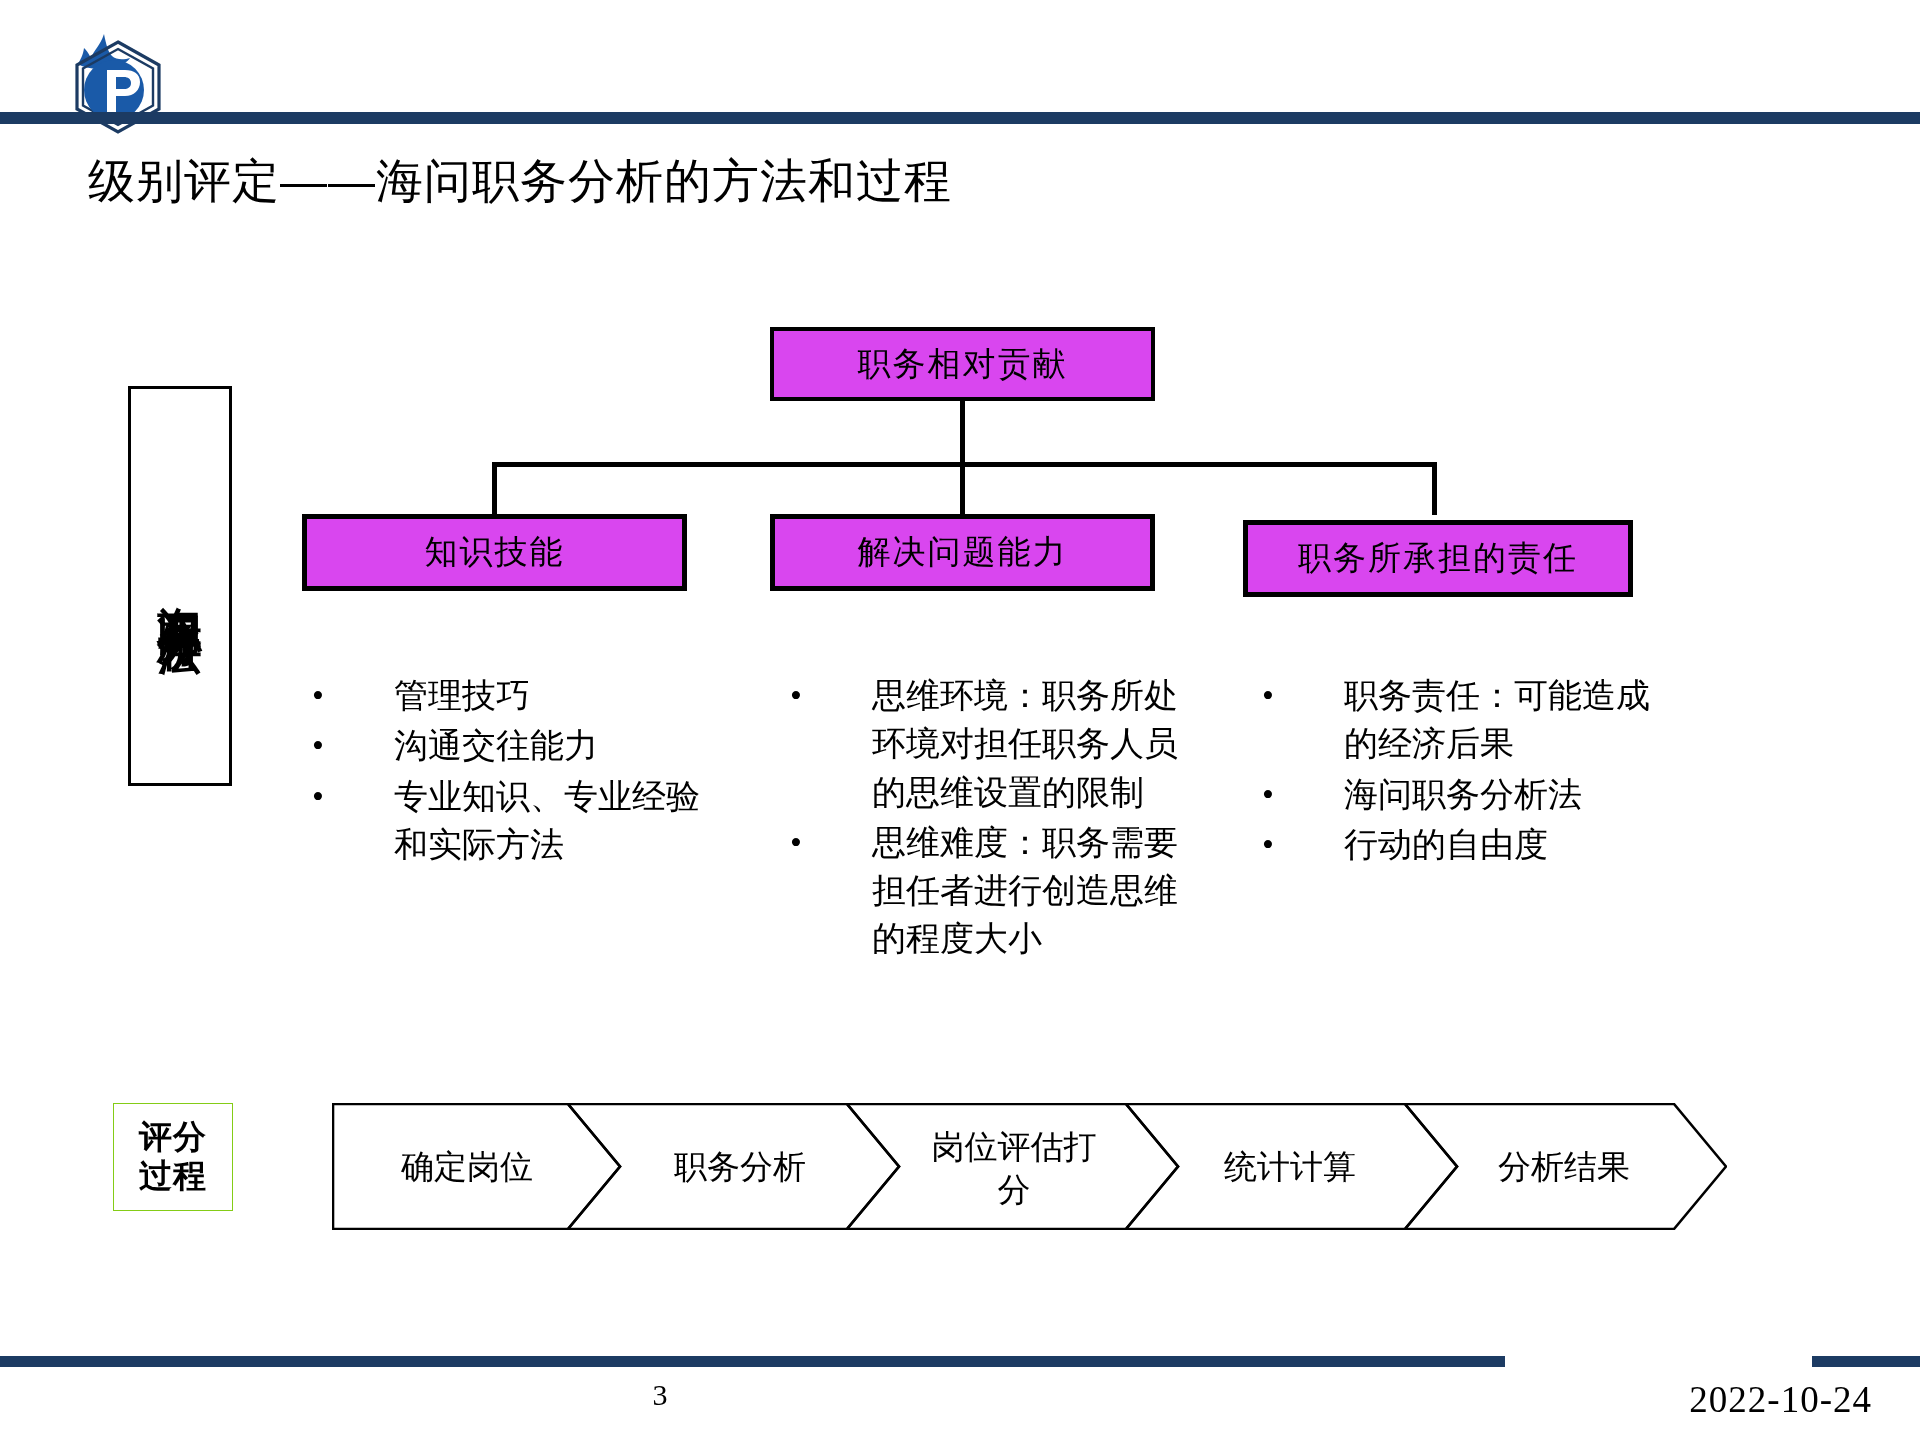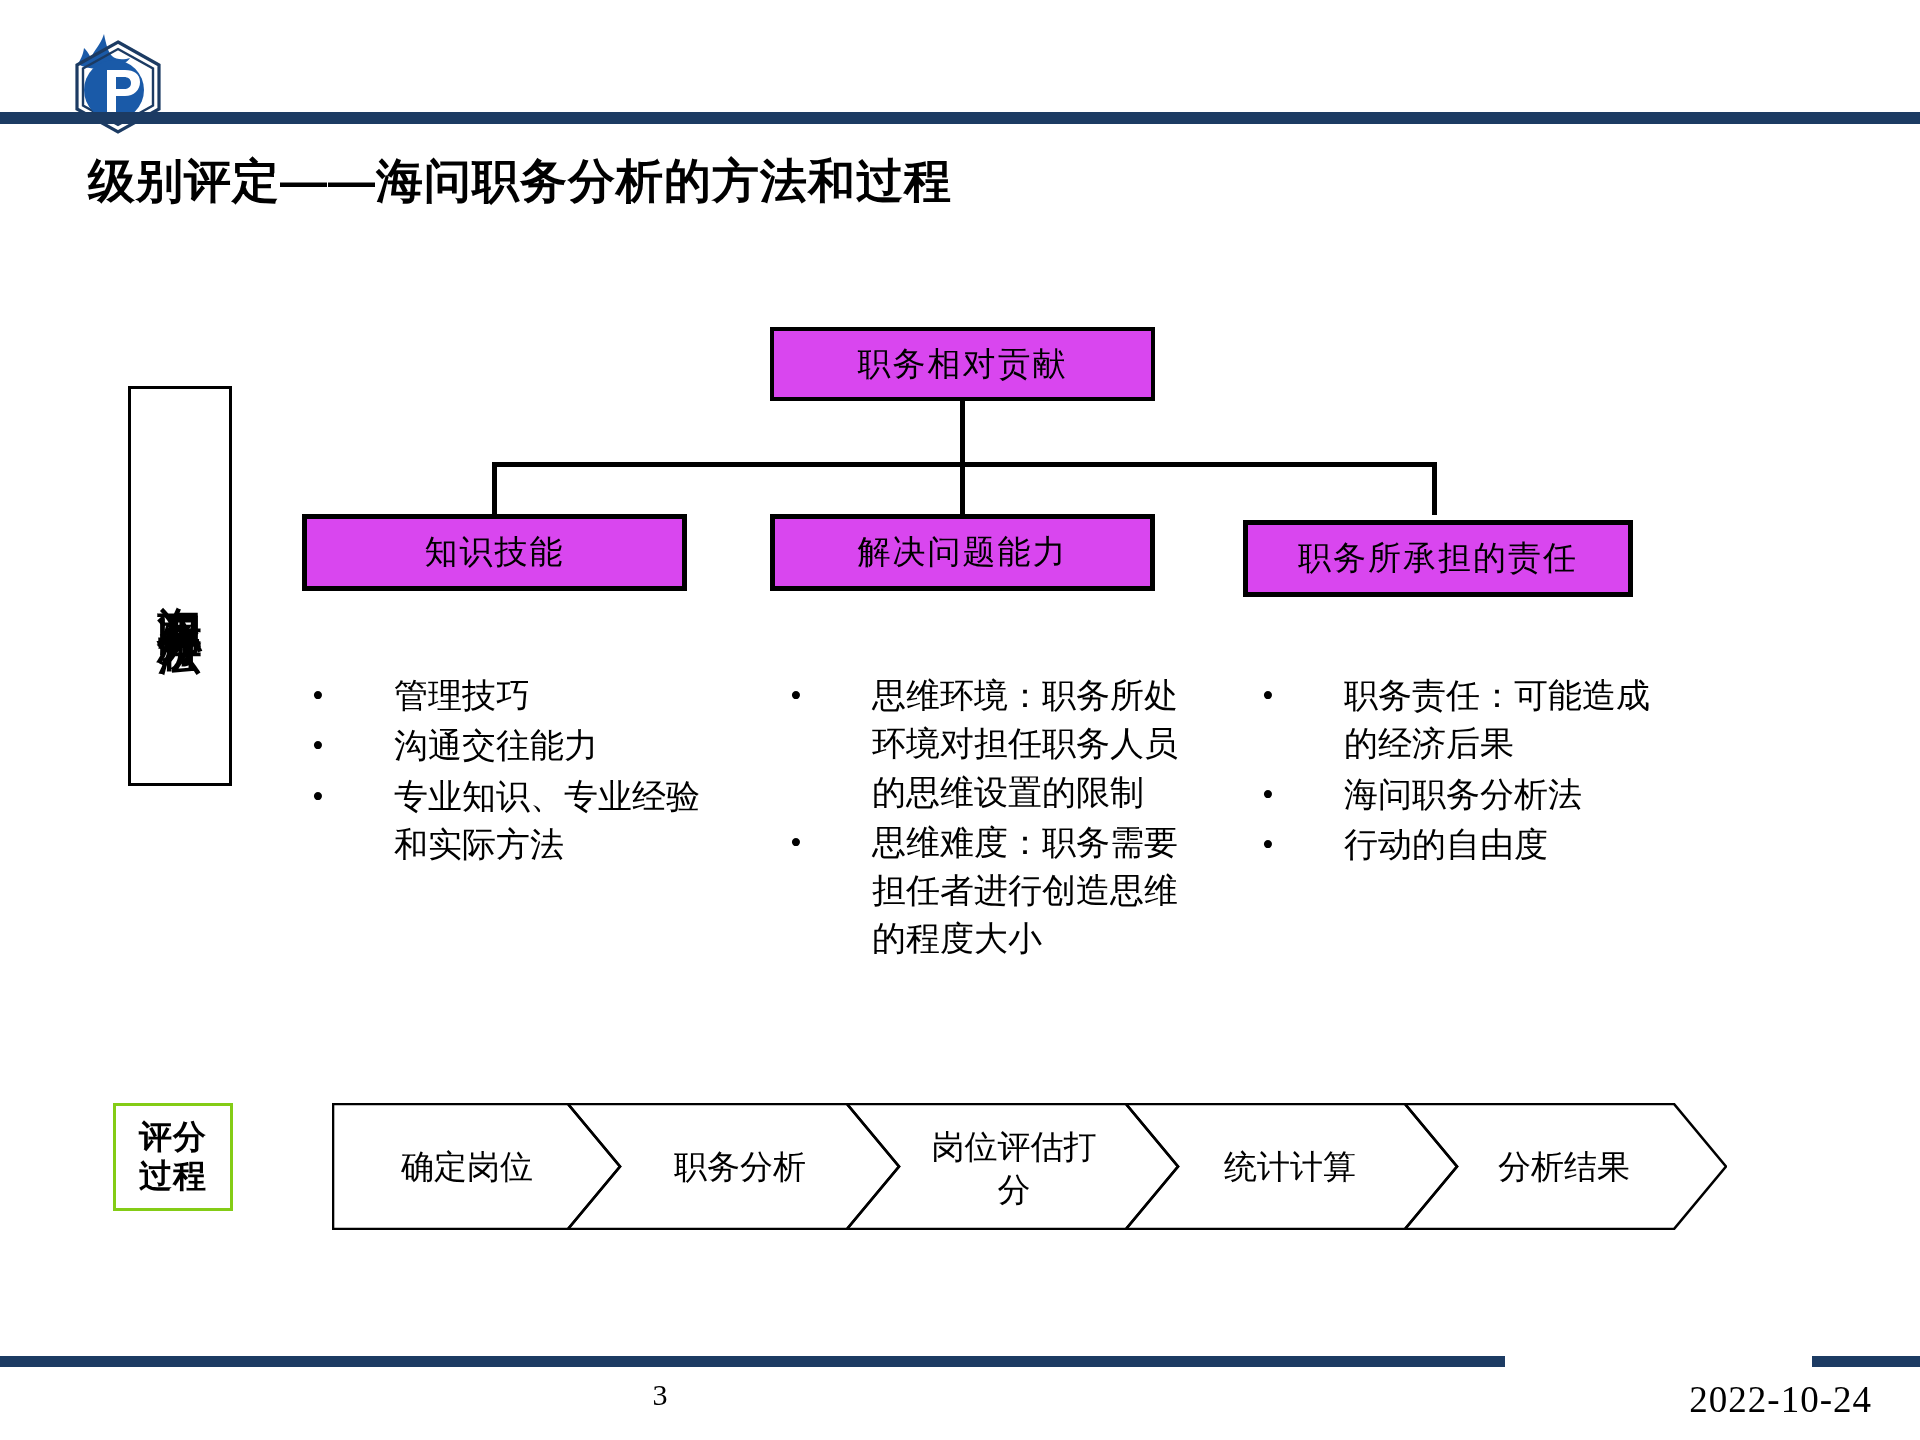--- a/index.html
+++ b/index.html
@@ -39,7 +39,7 @@
     left: 88px;
     top: 150px;
     font-size: 47px;
-    font-weight: bold;
+    font-weight: normal;
     letter-spacing: 1px;
     white-space: nowrap;
     font-family: "Liberation Sans", "DejaVu Sans", sans-serif;

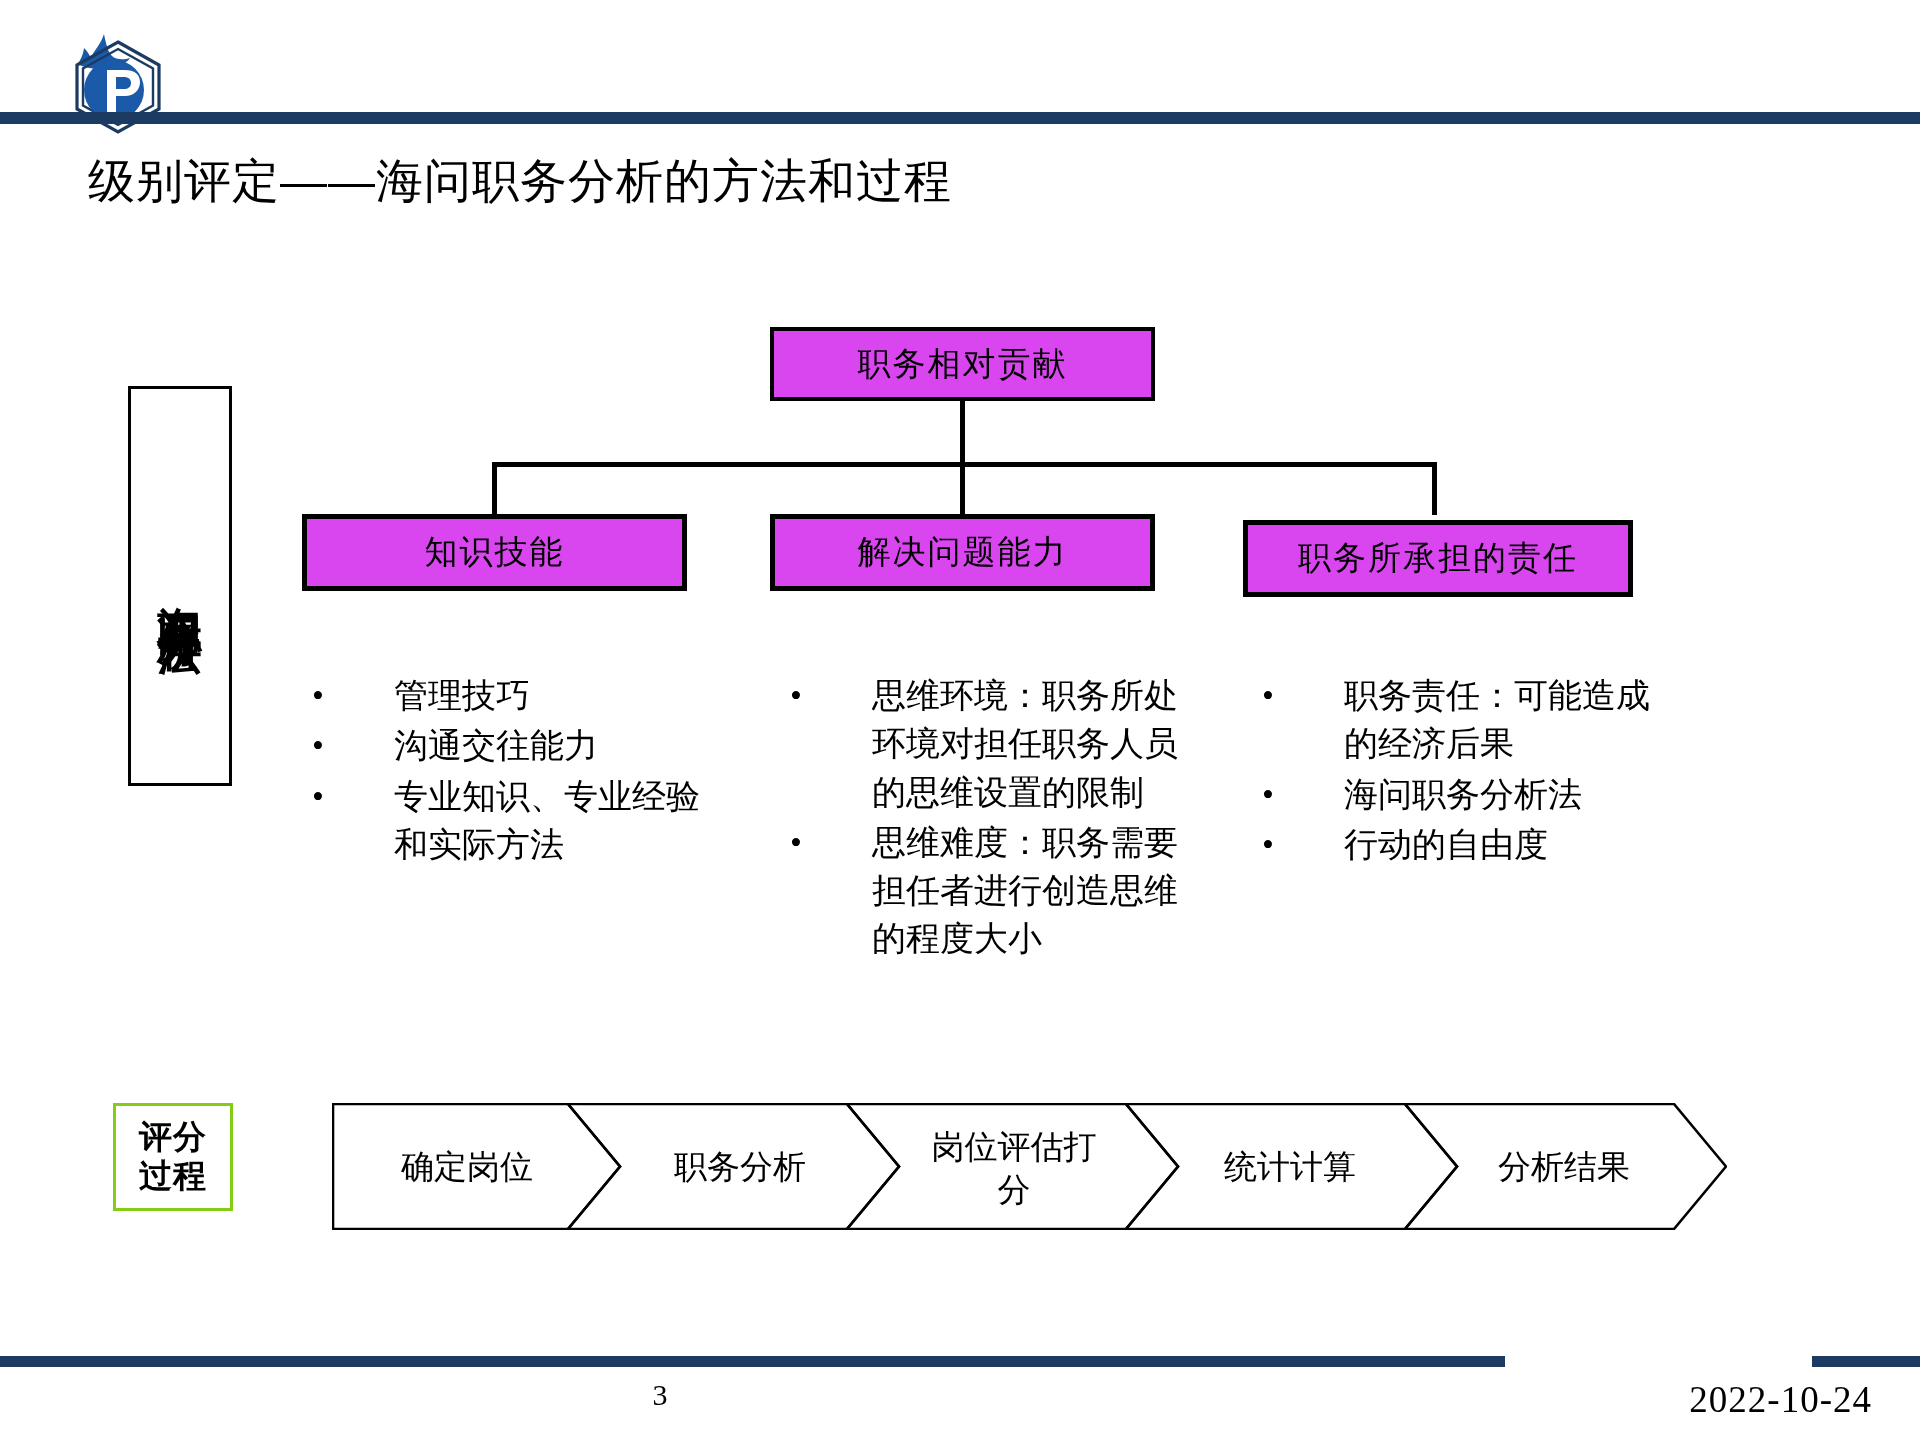--- a/index.html
+++ b/index.html
@@ -147,7 +147,7 @@
     top: 1103px;
     width: 120px;
     height: 108px;
-    border: 3px solid #84cc16;
+    border: 1px solid #84cc16;
     box-sizing: border-box;
     display: flex;
     flex-direction: column;

